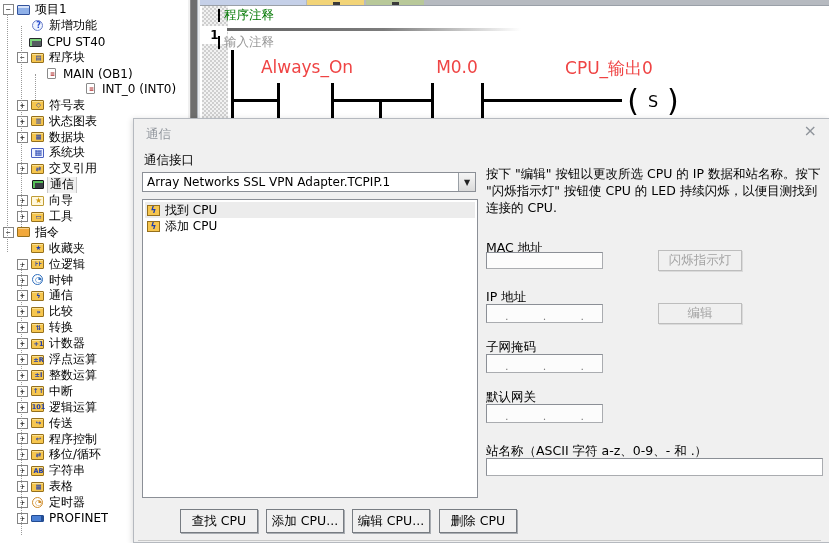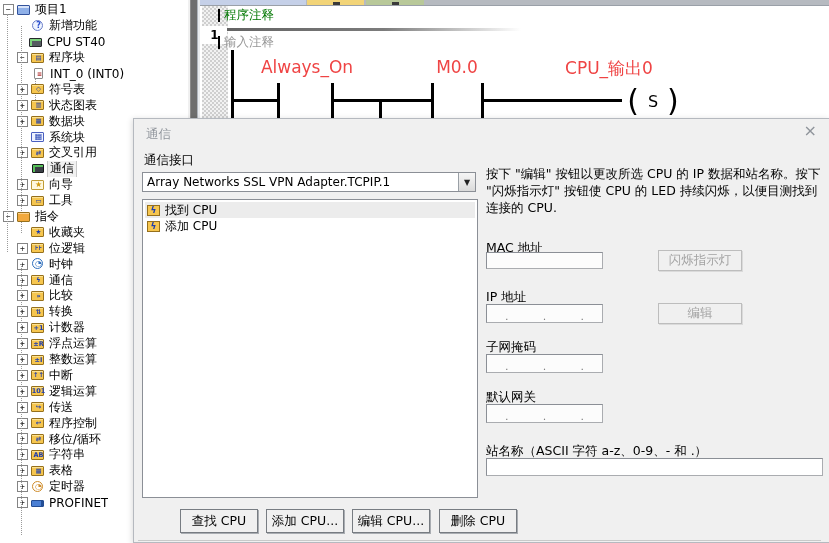--- a/index.html
+++ b/index.html
@@ -134,6 +134,13 @@
           </span>
           <span class="tlabel">程序块</span>
         </div>
+        <div class="trow" style="padding-left: 31px;">
+          <span class="tw" style="visibility: hidden;"></span>
+          <span class="ti ti-page">
+            <span class="g">≡</span>
+          </span>
+          <span class="tlabel">MAIN (OB1)</span>
+        </div>
         <div class="trow" style="padding-left: 18px;">
           <span class="tw" style="visibility: hidden;"></span>
           <span class="ti ti-page">

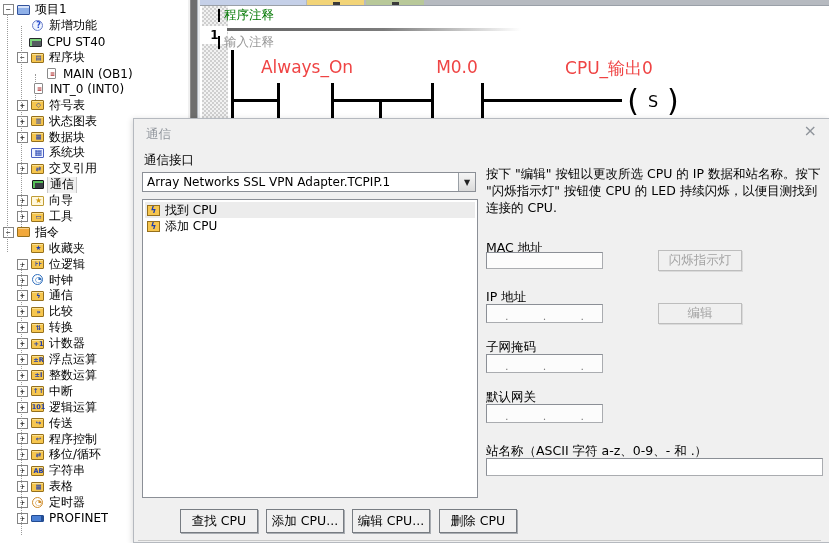--- a/index.html
+++ b/index.html
@@ -141,7 +141,7 @@
           </span>
           <span class="tlabel">MAIN (OB1)</span>
         </div>
-        <div class="trow" style="padding-left: 18px;">
+        <div class="trow" style="padding-left: 42px; margin-left: 28px;">
           <span class="tw" style="visibility: hidden;"></span>
           <span class="ti ti-page">
             <span class="g">≡</span>

